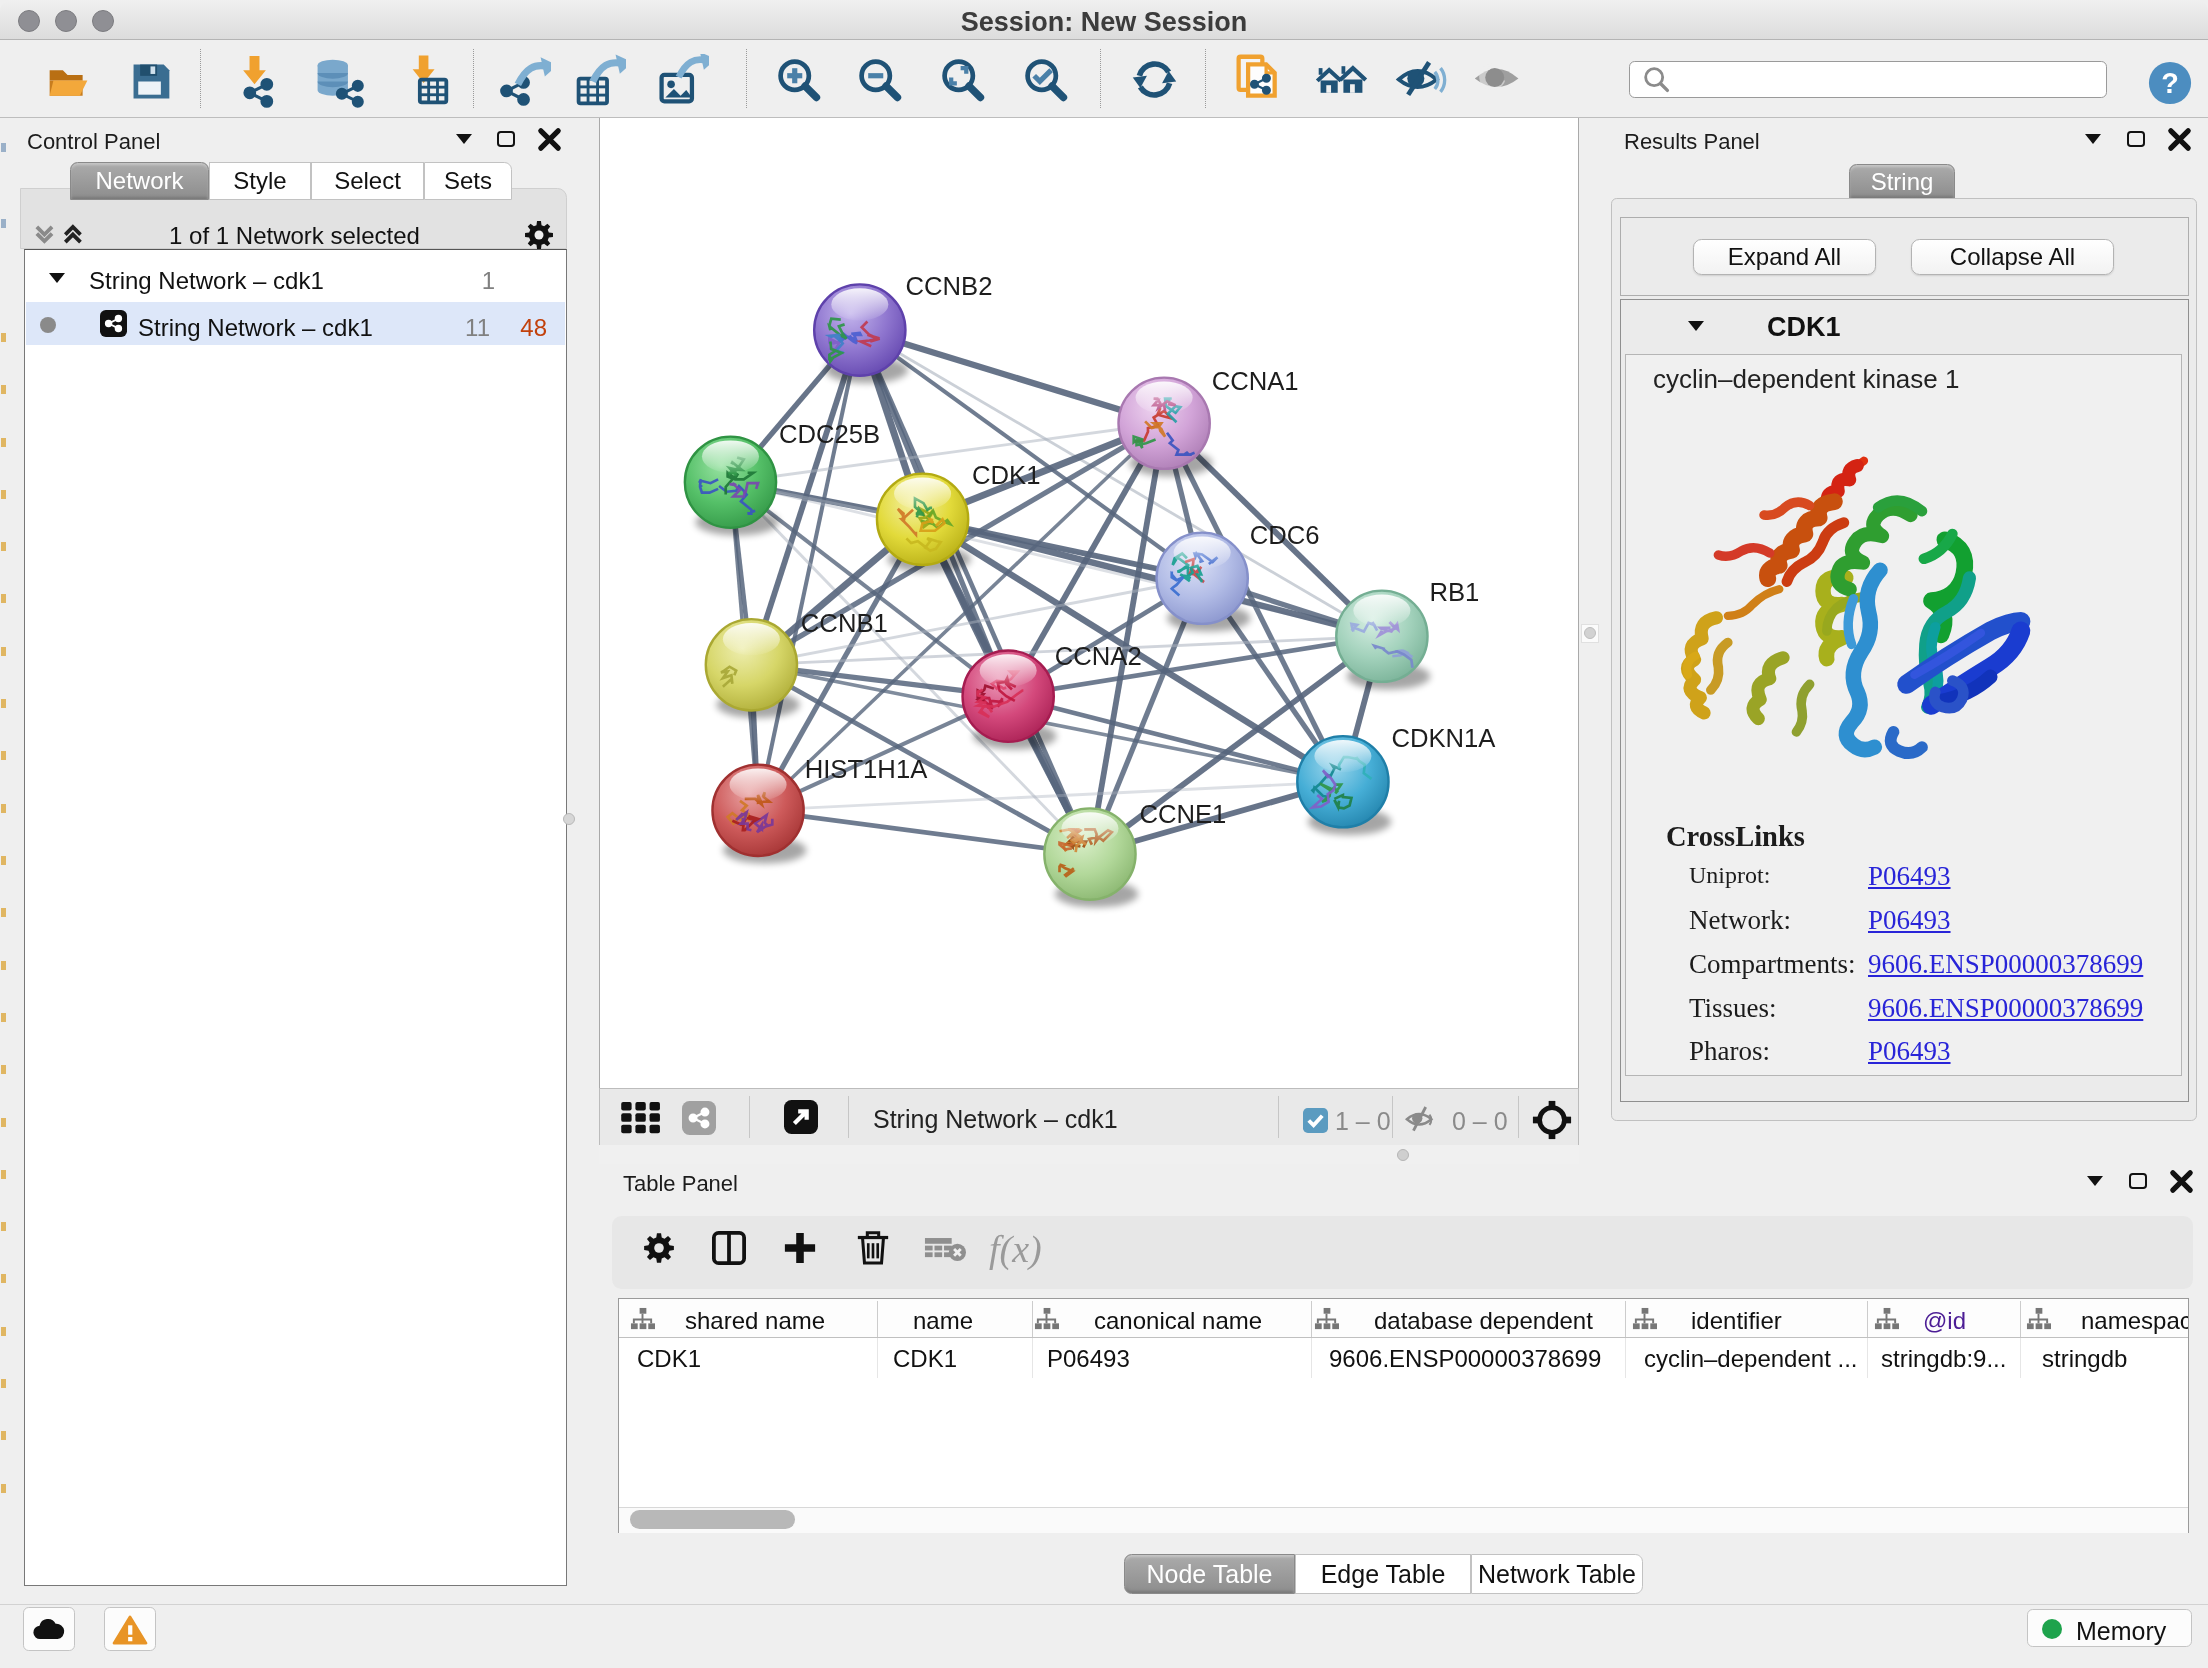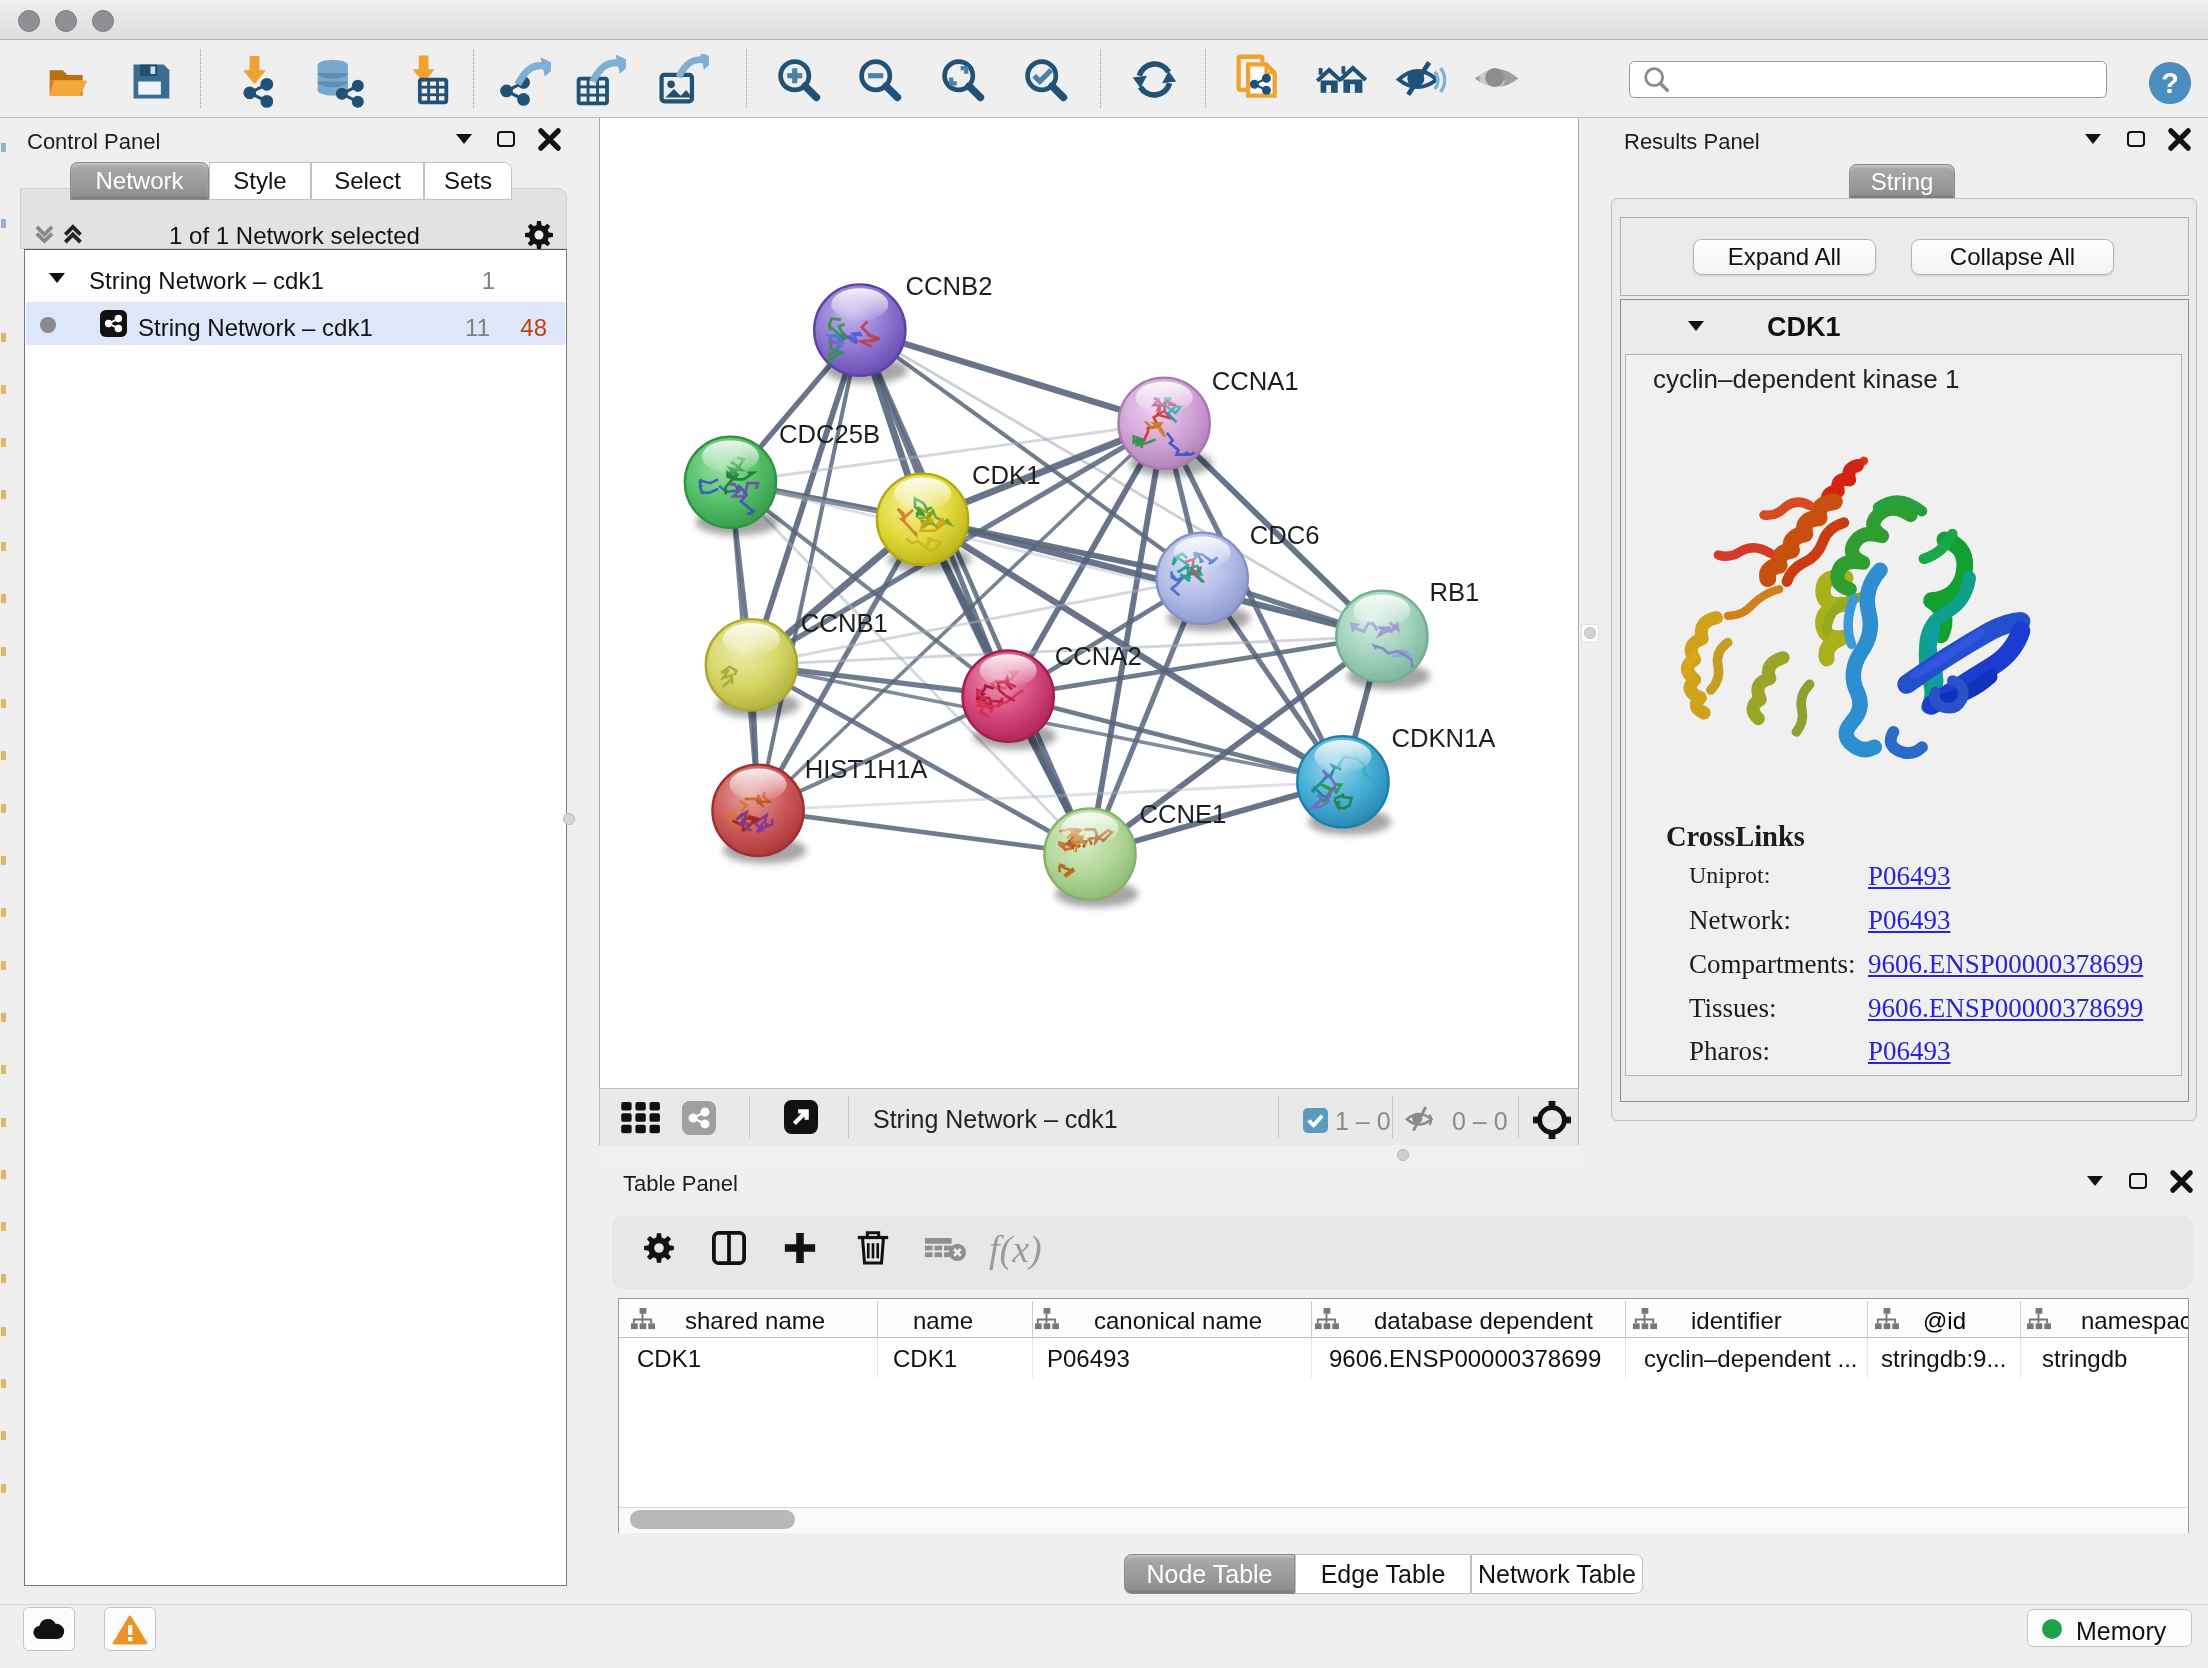--- a/index.html
+++ b/index.html
@@ -22,6 +22,7 @@
     <div class="abs" style="left:18px;top:9.5px;width:22px;height:22px;border-radius:50%;background:#8f8f94;border:1px solid #7c7c80;"></div>
     <div class="abs" style="left:55px;top:9.5px;width:22px;height:22px;border-radius:50%;background:#8f8f94;border:1px solid #7c7c80;"></div>
     <div class="abs" style="left:92px;top:9.5px;width:22px;height:22px;border-radius:50%;background:#8f8f94;border:1px solid #7c7c80;"></div>
+    <div class="abs" style="left:0;top:6.7px;width:2208px;height:28.5px;text-align:center;font-size:27px;font-weight:bold;color:#3c3c3c;">Session: New Session</div>
     <div class="abs" style="left:0;top:40px;width:2208px;height:78px;background:#efefef;border-bottom:1px solid #bdbdbd;"></div>
     <svg class="abs" style="left:44px;top:57px" width="49" height="49" viewBox="0 0 52 52">
       <path d="M6 14 h14 l5 5 h16 v6 h-35 z" fill="#b96f13"></path>

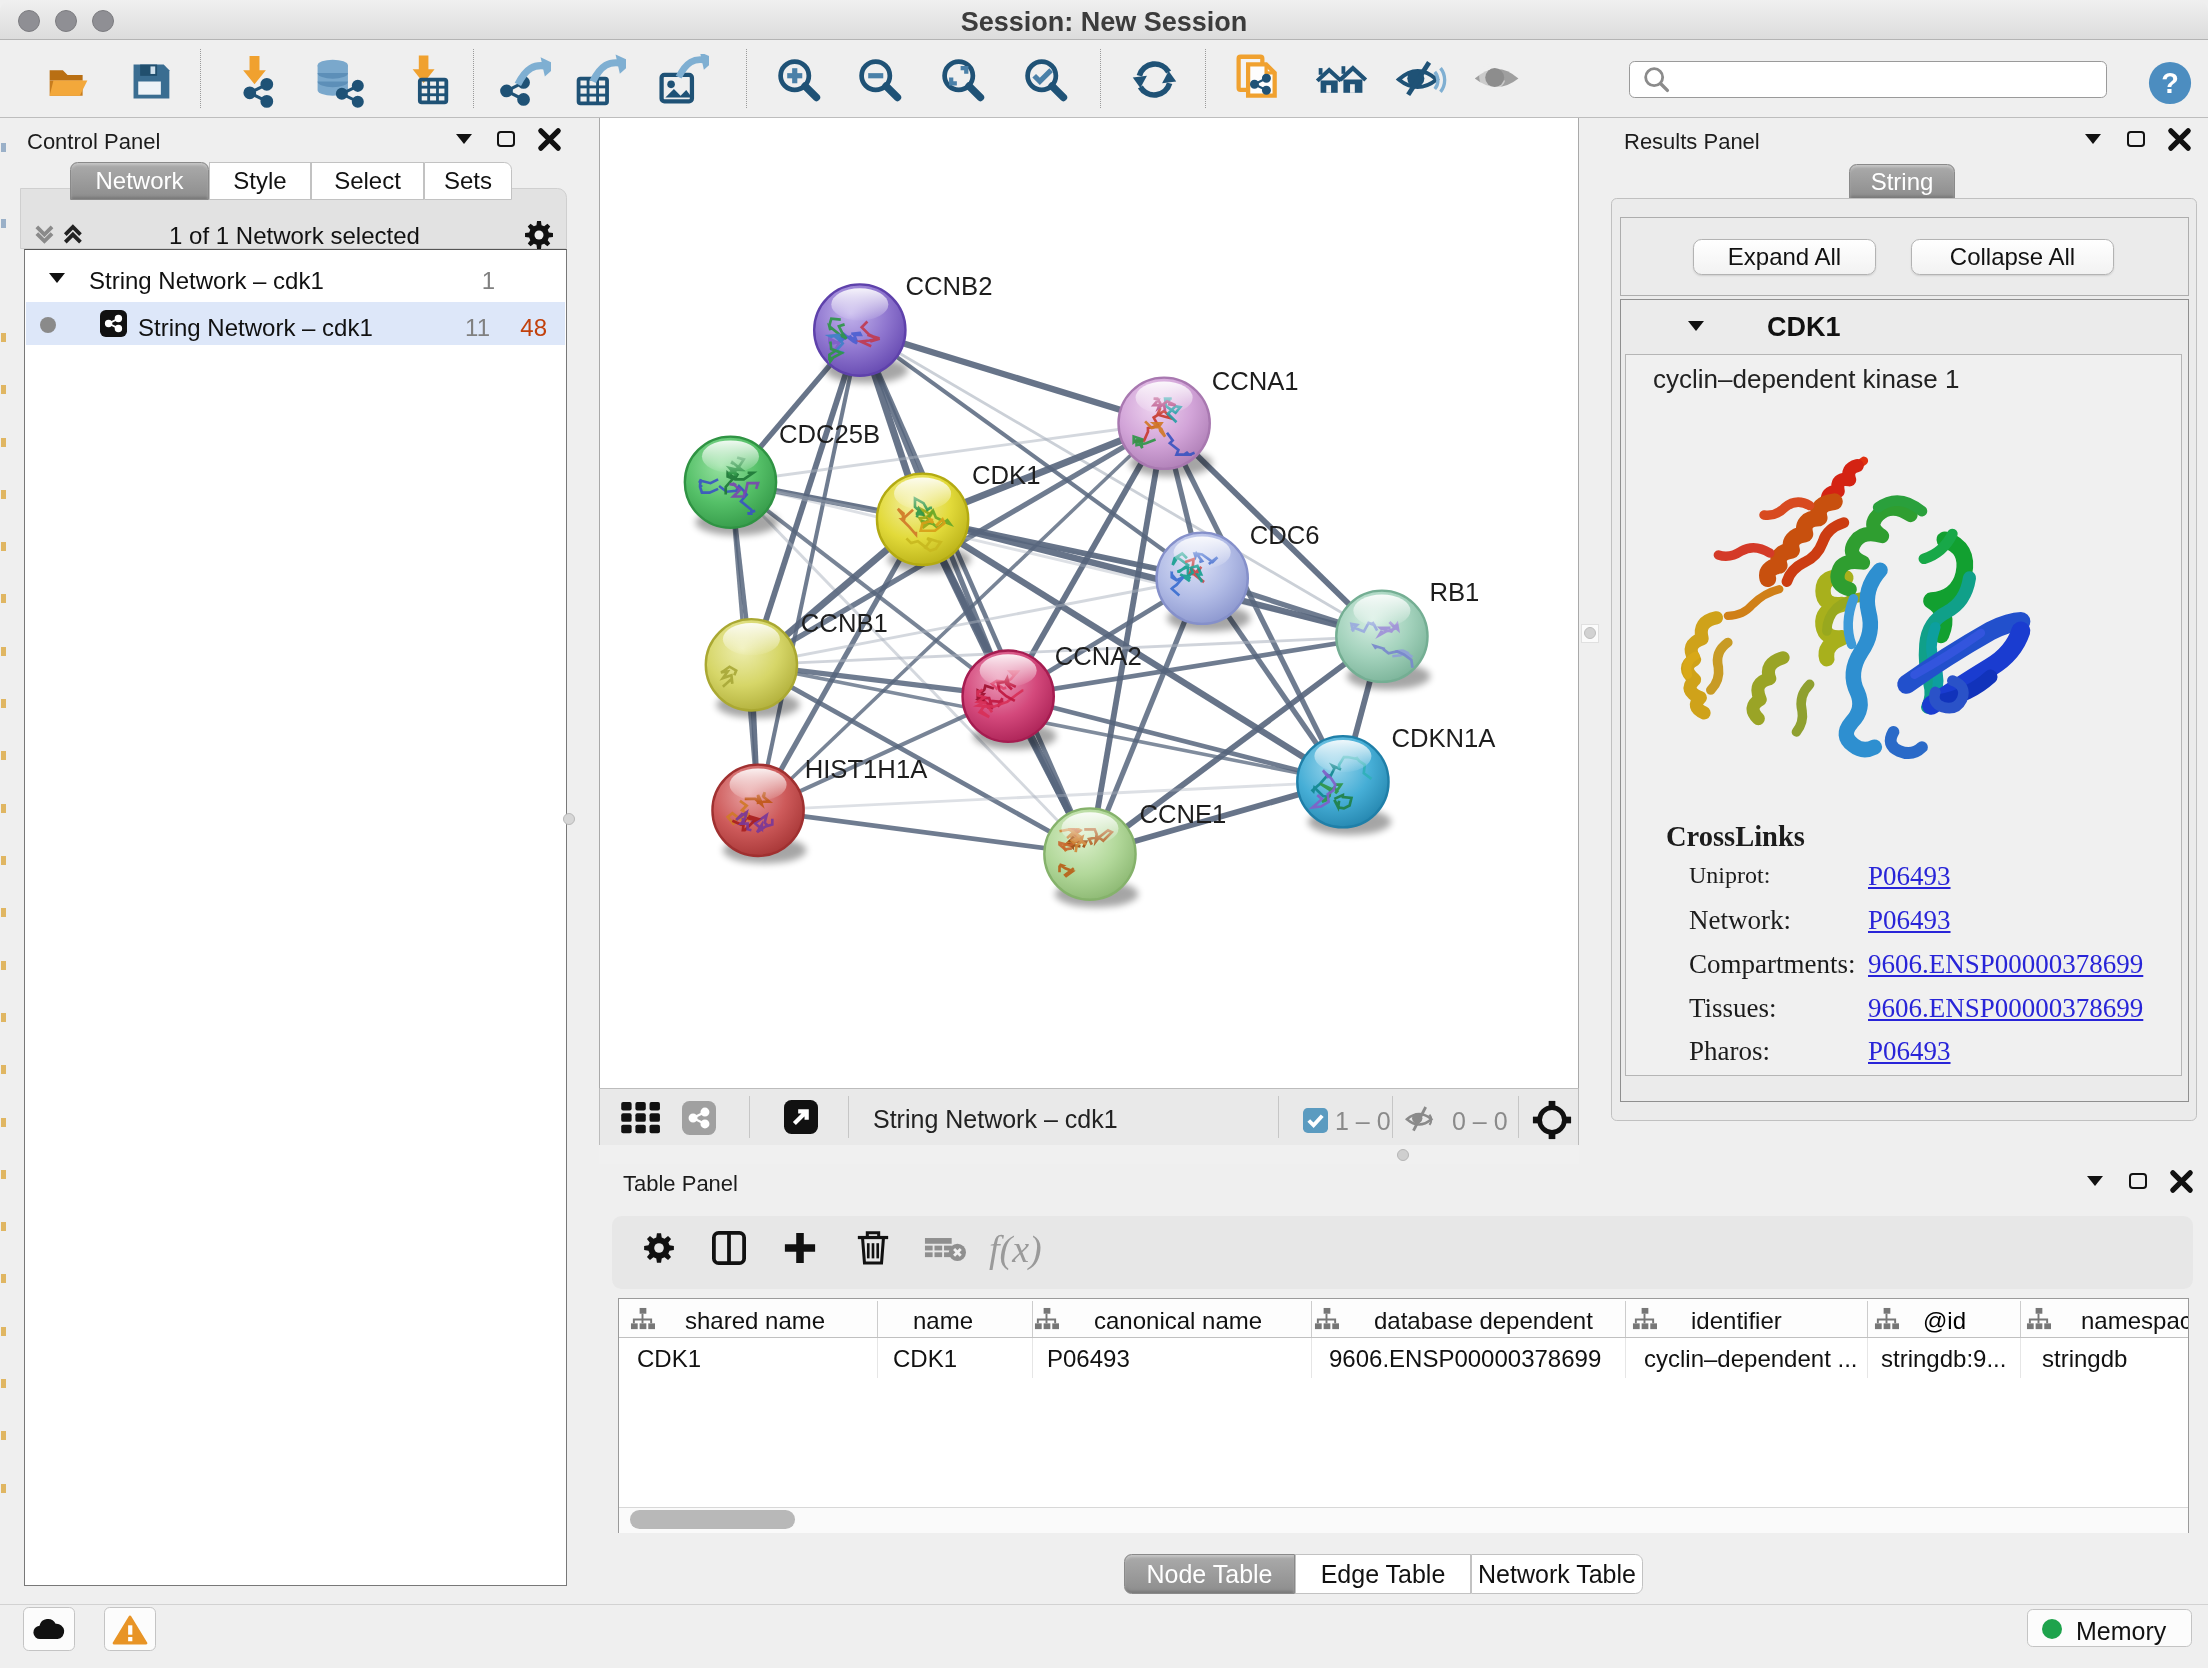--- a/index.html
+++ b/index.html
@@ -710,7 +710,7 @@
         <path d="M13 7 v5 M4 17 v-4 h18 v4 M13 12 v5"></path>
       </g>
     </svg>
-    <div class="abs" style="left:1923px;top:1307px;font-size:24px;color:#000000;width:285px;overflow:hidden;white-space:nowrap;">@id</div>
+    <div class="abs" style="left:1923px;top:1307px;font-size:24px;color:#4c1d95;width:285px;overflow:hidden;white-space:nowrap;">@id</div>
     <svg class="abs" style="left:2026px;top:1307px" width="25" height="25" viewBox="0 0 26 26">
       <g fill="#777">
         <rect x="10" y="1" width="7" height="6"></rect>

